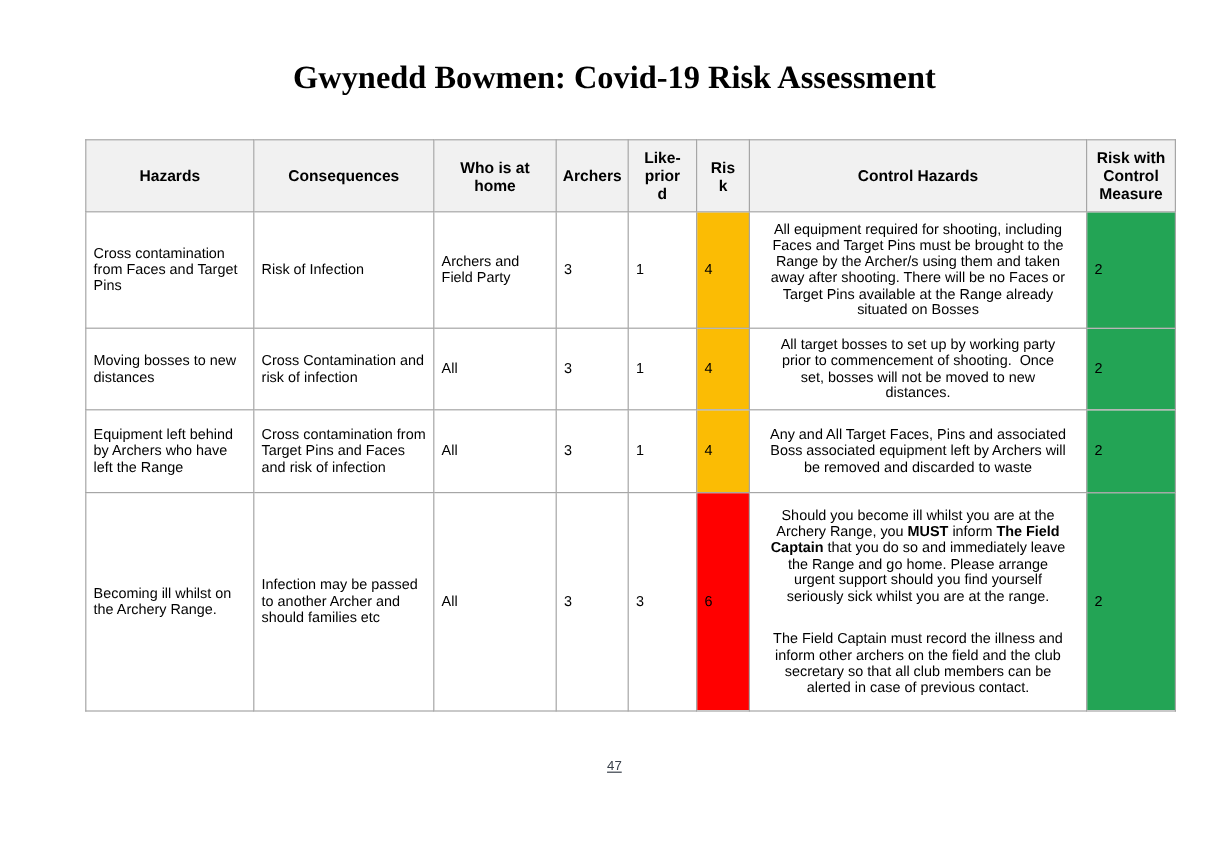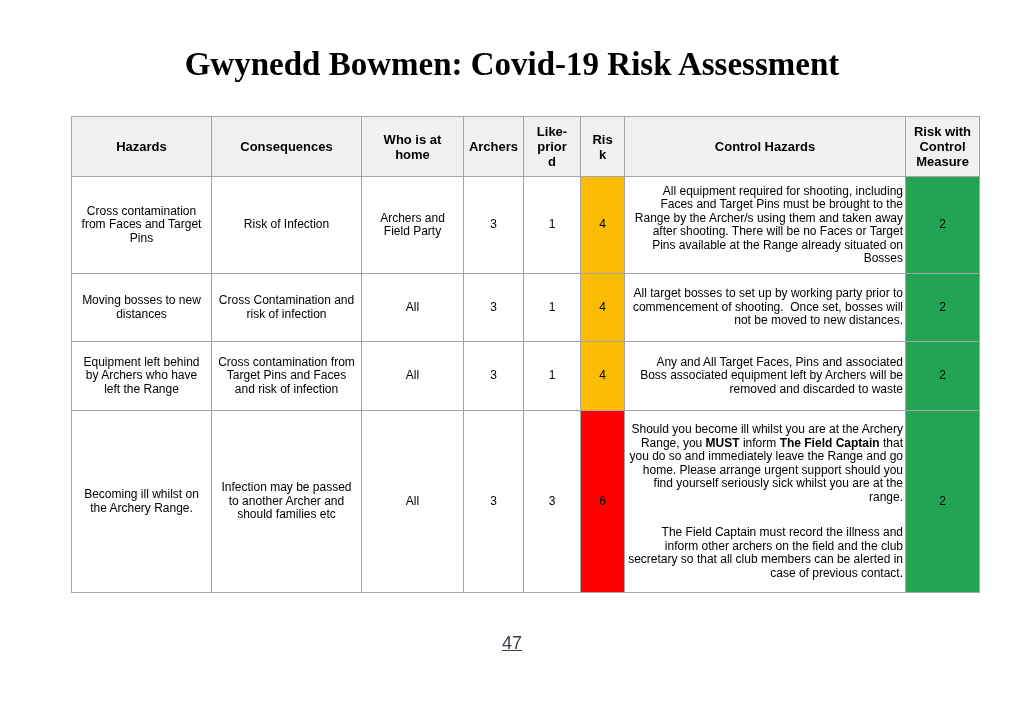--- a/index.html
+++ b/index.html
@@ -19,7 +19,7 @@
     text-align: center;
     font-family: "Liberation Serif", "DejaVu Serif", serif;
     font-weight: bold;
-    font-size: 33px;
+    font-size: 27px;
     line-height: 31px;
     color: #000000;
   }

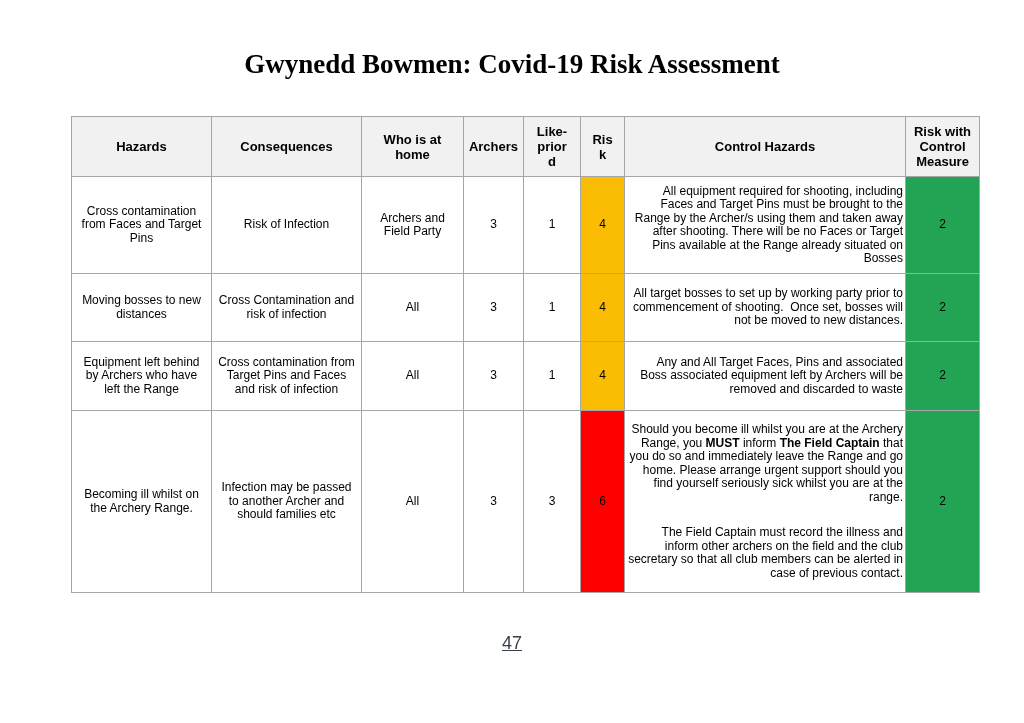--- a/index.html
+++ b/index.html
@@ -51,9 +51,9 @@
     padding: 2px 6px;
   }
   table.risk-table td.control {
-    text-align: right;
+    text-align: center;
     white-space: pre-wrap;
-    padding: 3px 2px;
+    padding: 3px 16px;
   }
   table.risk-table td.control p { margin: 0; white-space: pre-wrap; }
   table.risk-table td.control p + p { margin-top: 22px; }

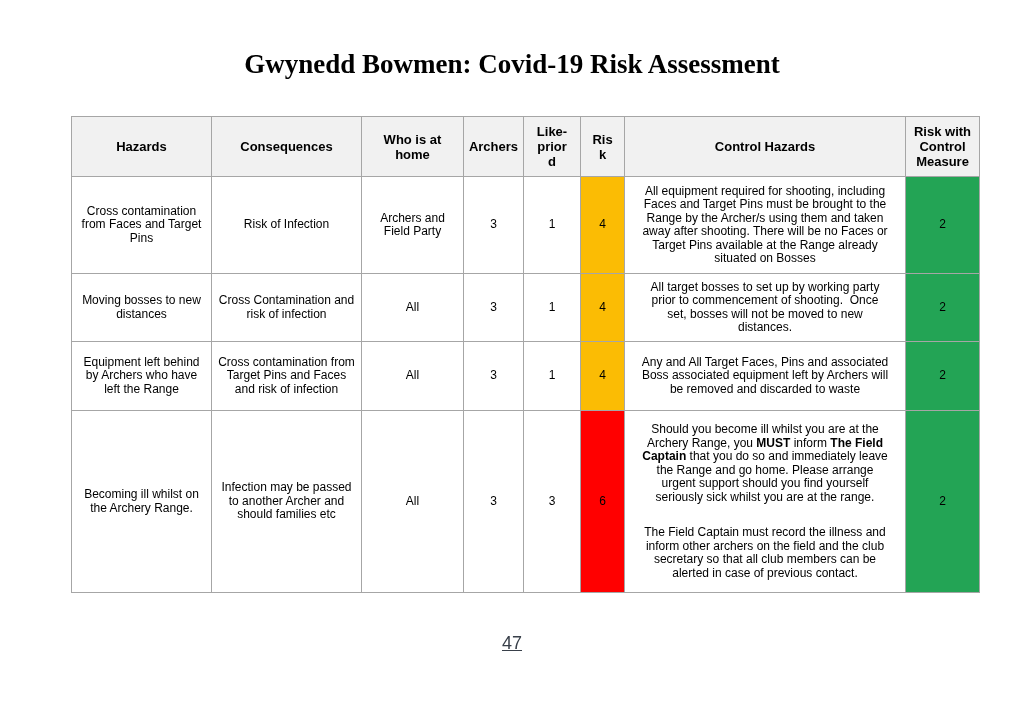--- a/index.html
+++ b/index.html
@@ -47,7 +47,7 @@
   table.risk-table td {
     font-size: 12px;
     line-height: 13.5px;
-    text-align: center;
+    text-align: left;
     padding: 2px 6px;
   }
   table.risk-table td.control {

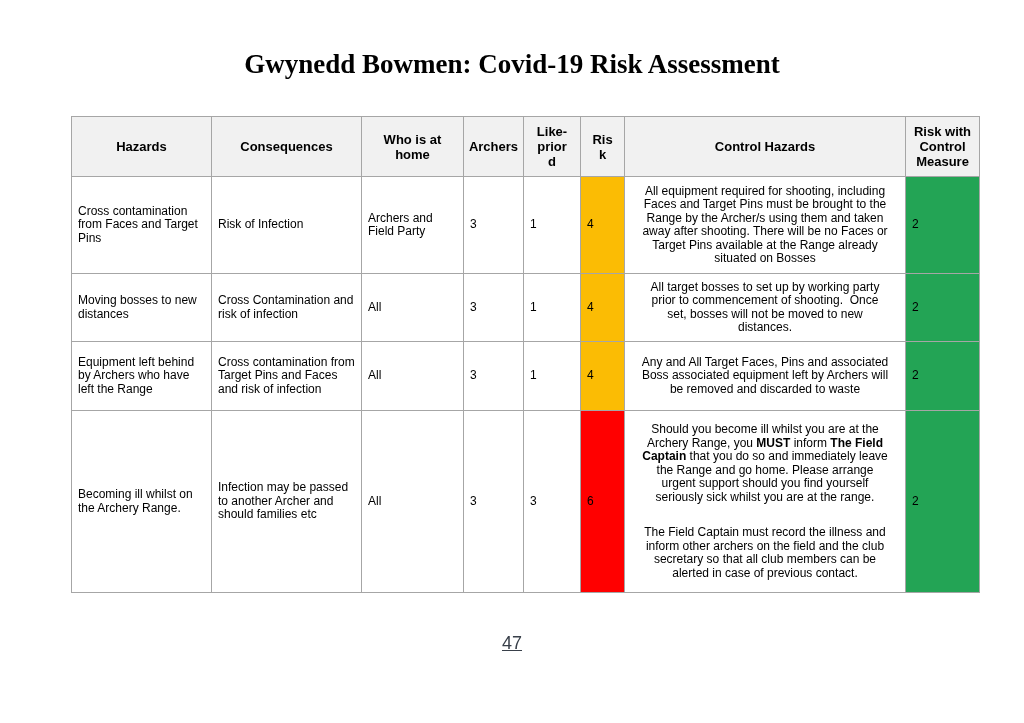--- a/index.html
+++ b/index.html
@@ -65,7 +65,7 @@
   .page-number {
     margin-top: 40px;
     text-align: center;
-    font-size: 18px;
+    font-size: 11px;
     color: #39404a;
     text-decoration: underline;
   }

